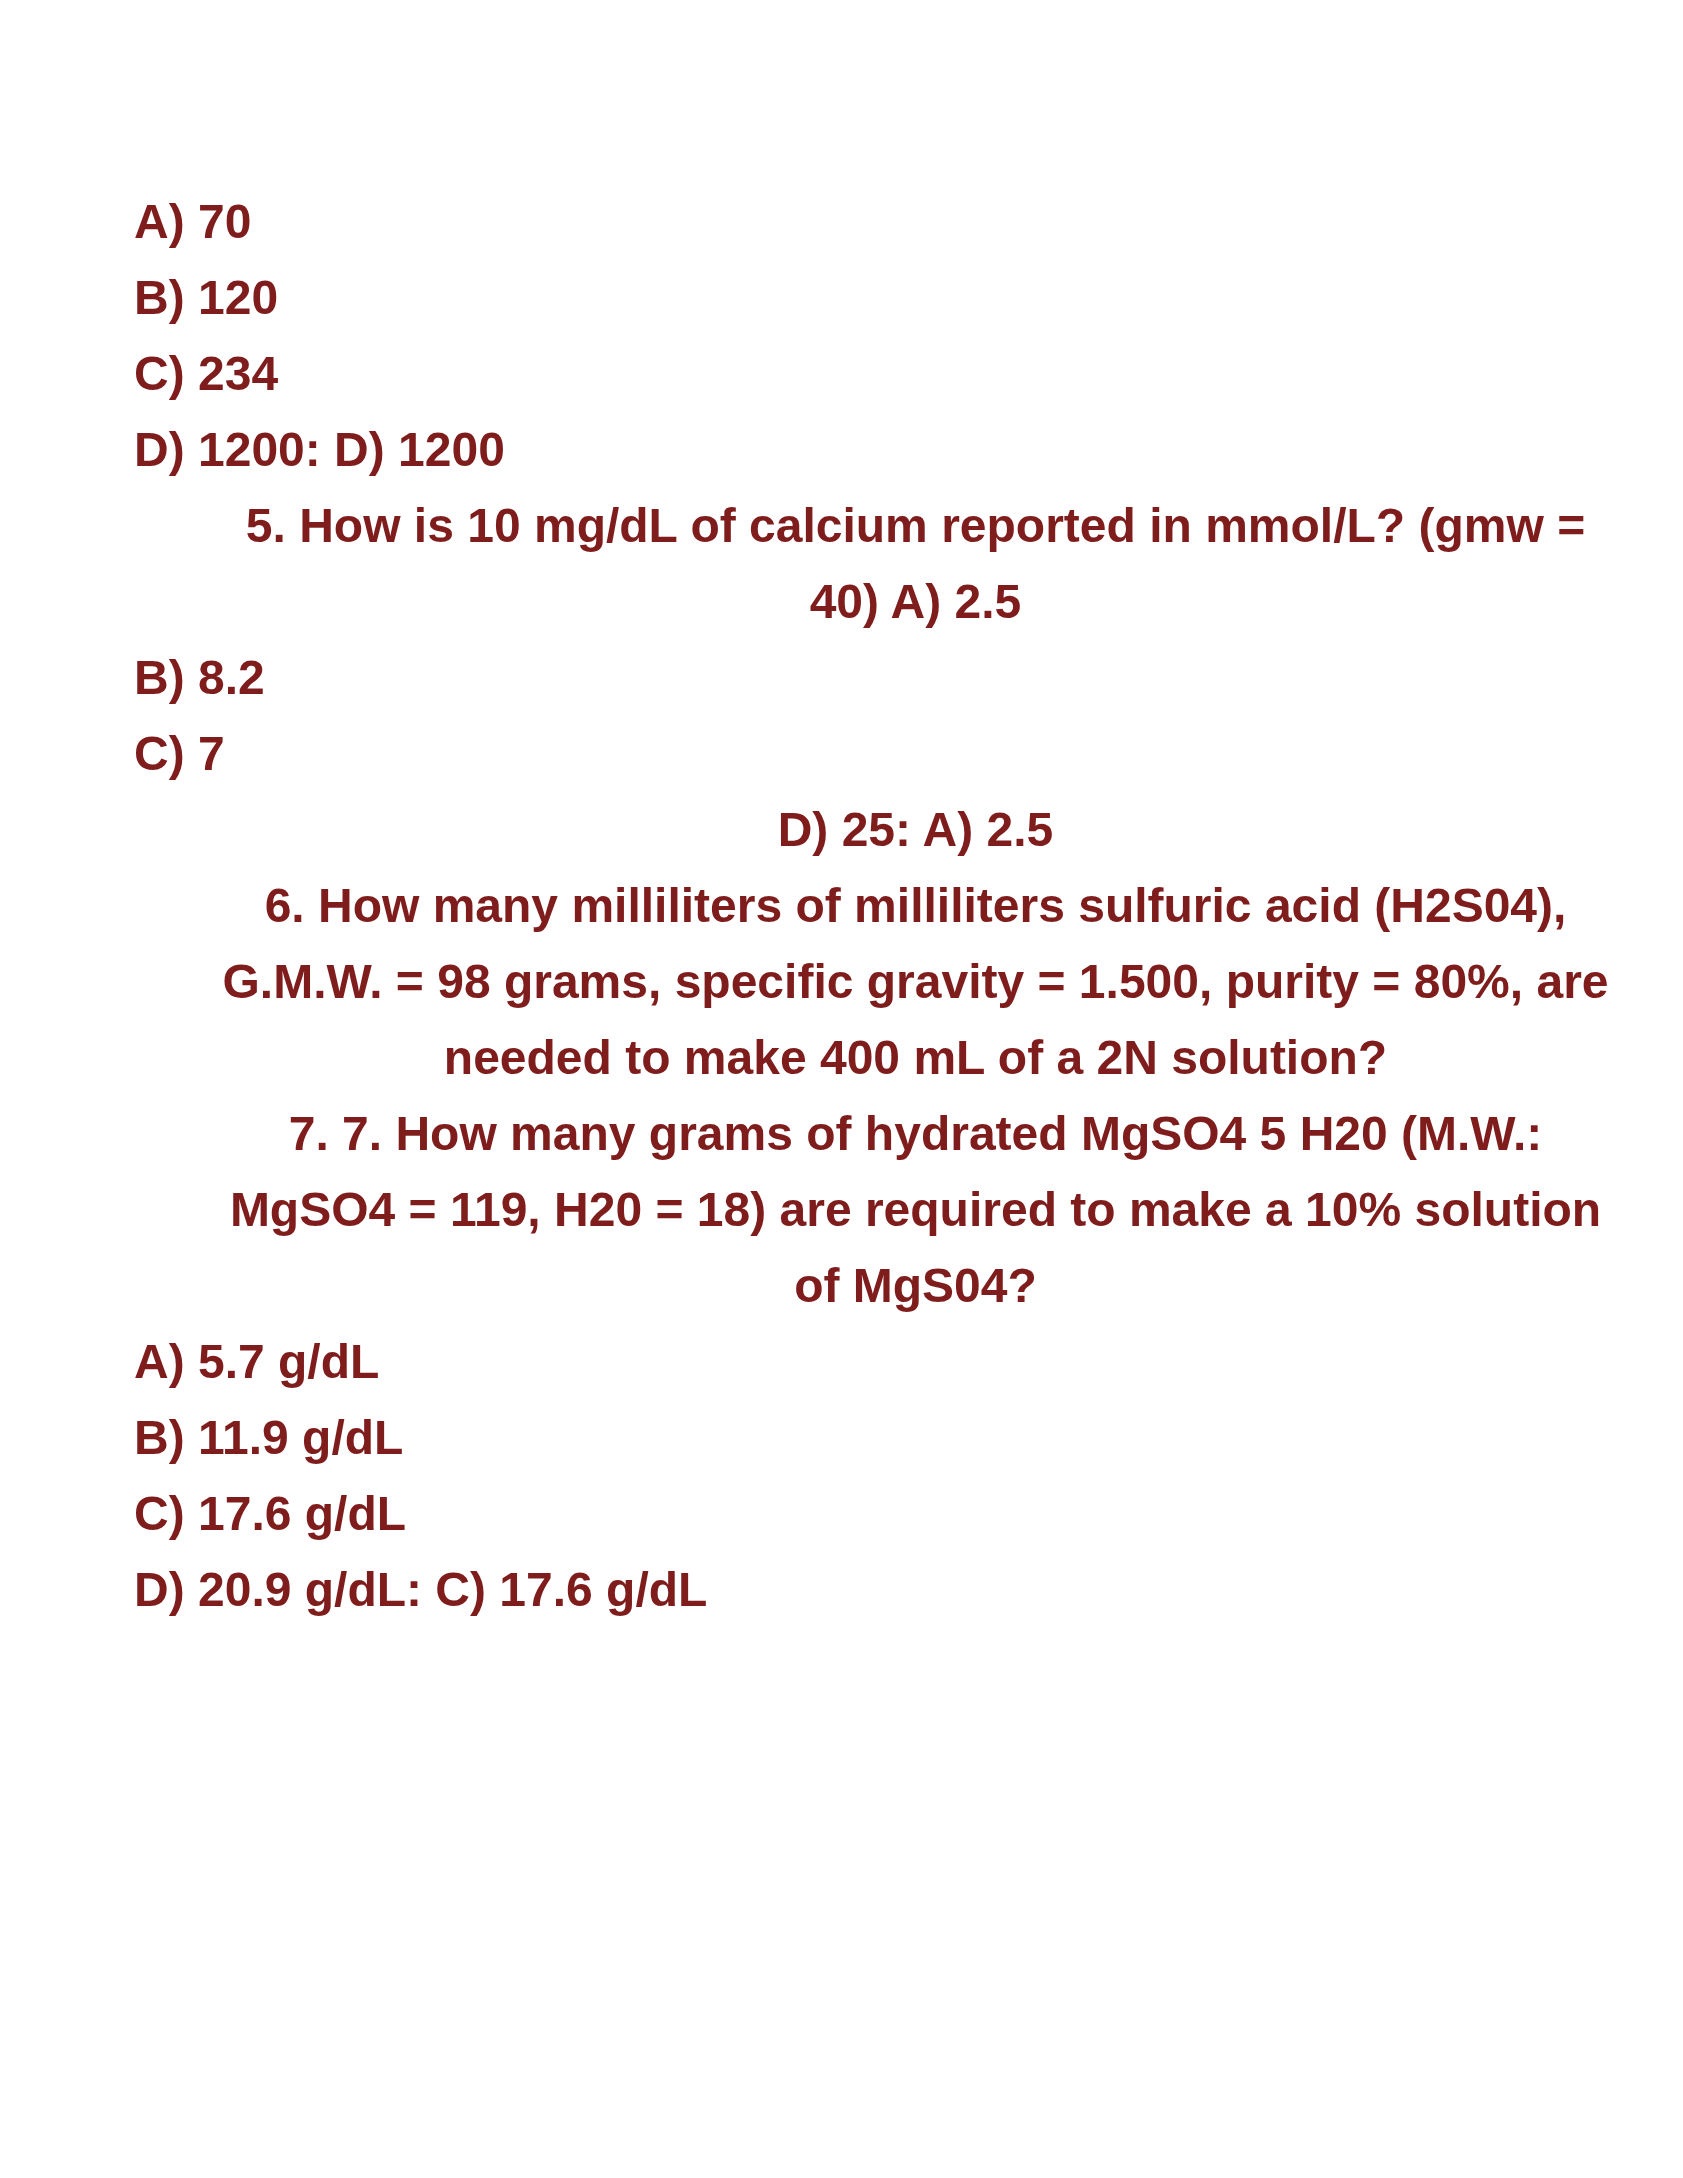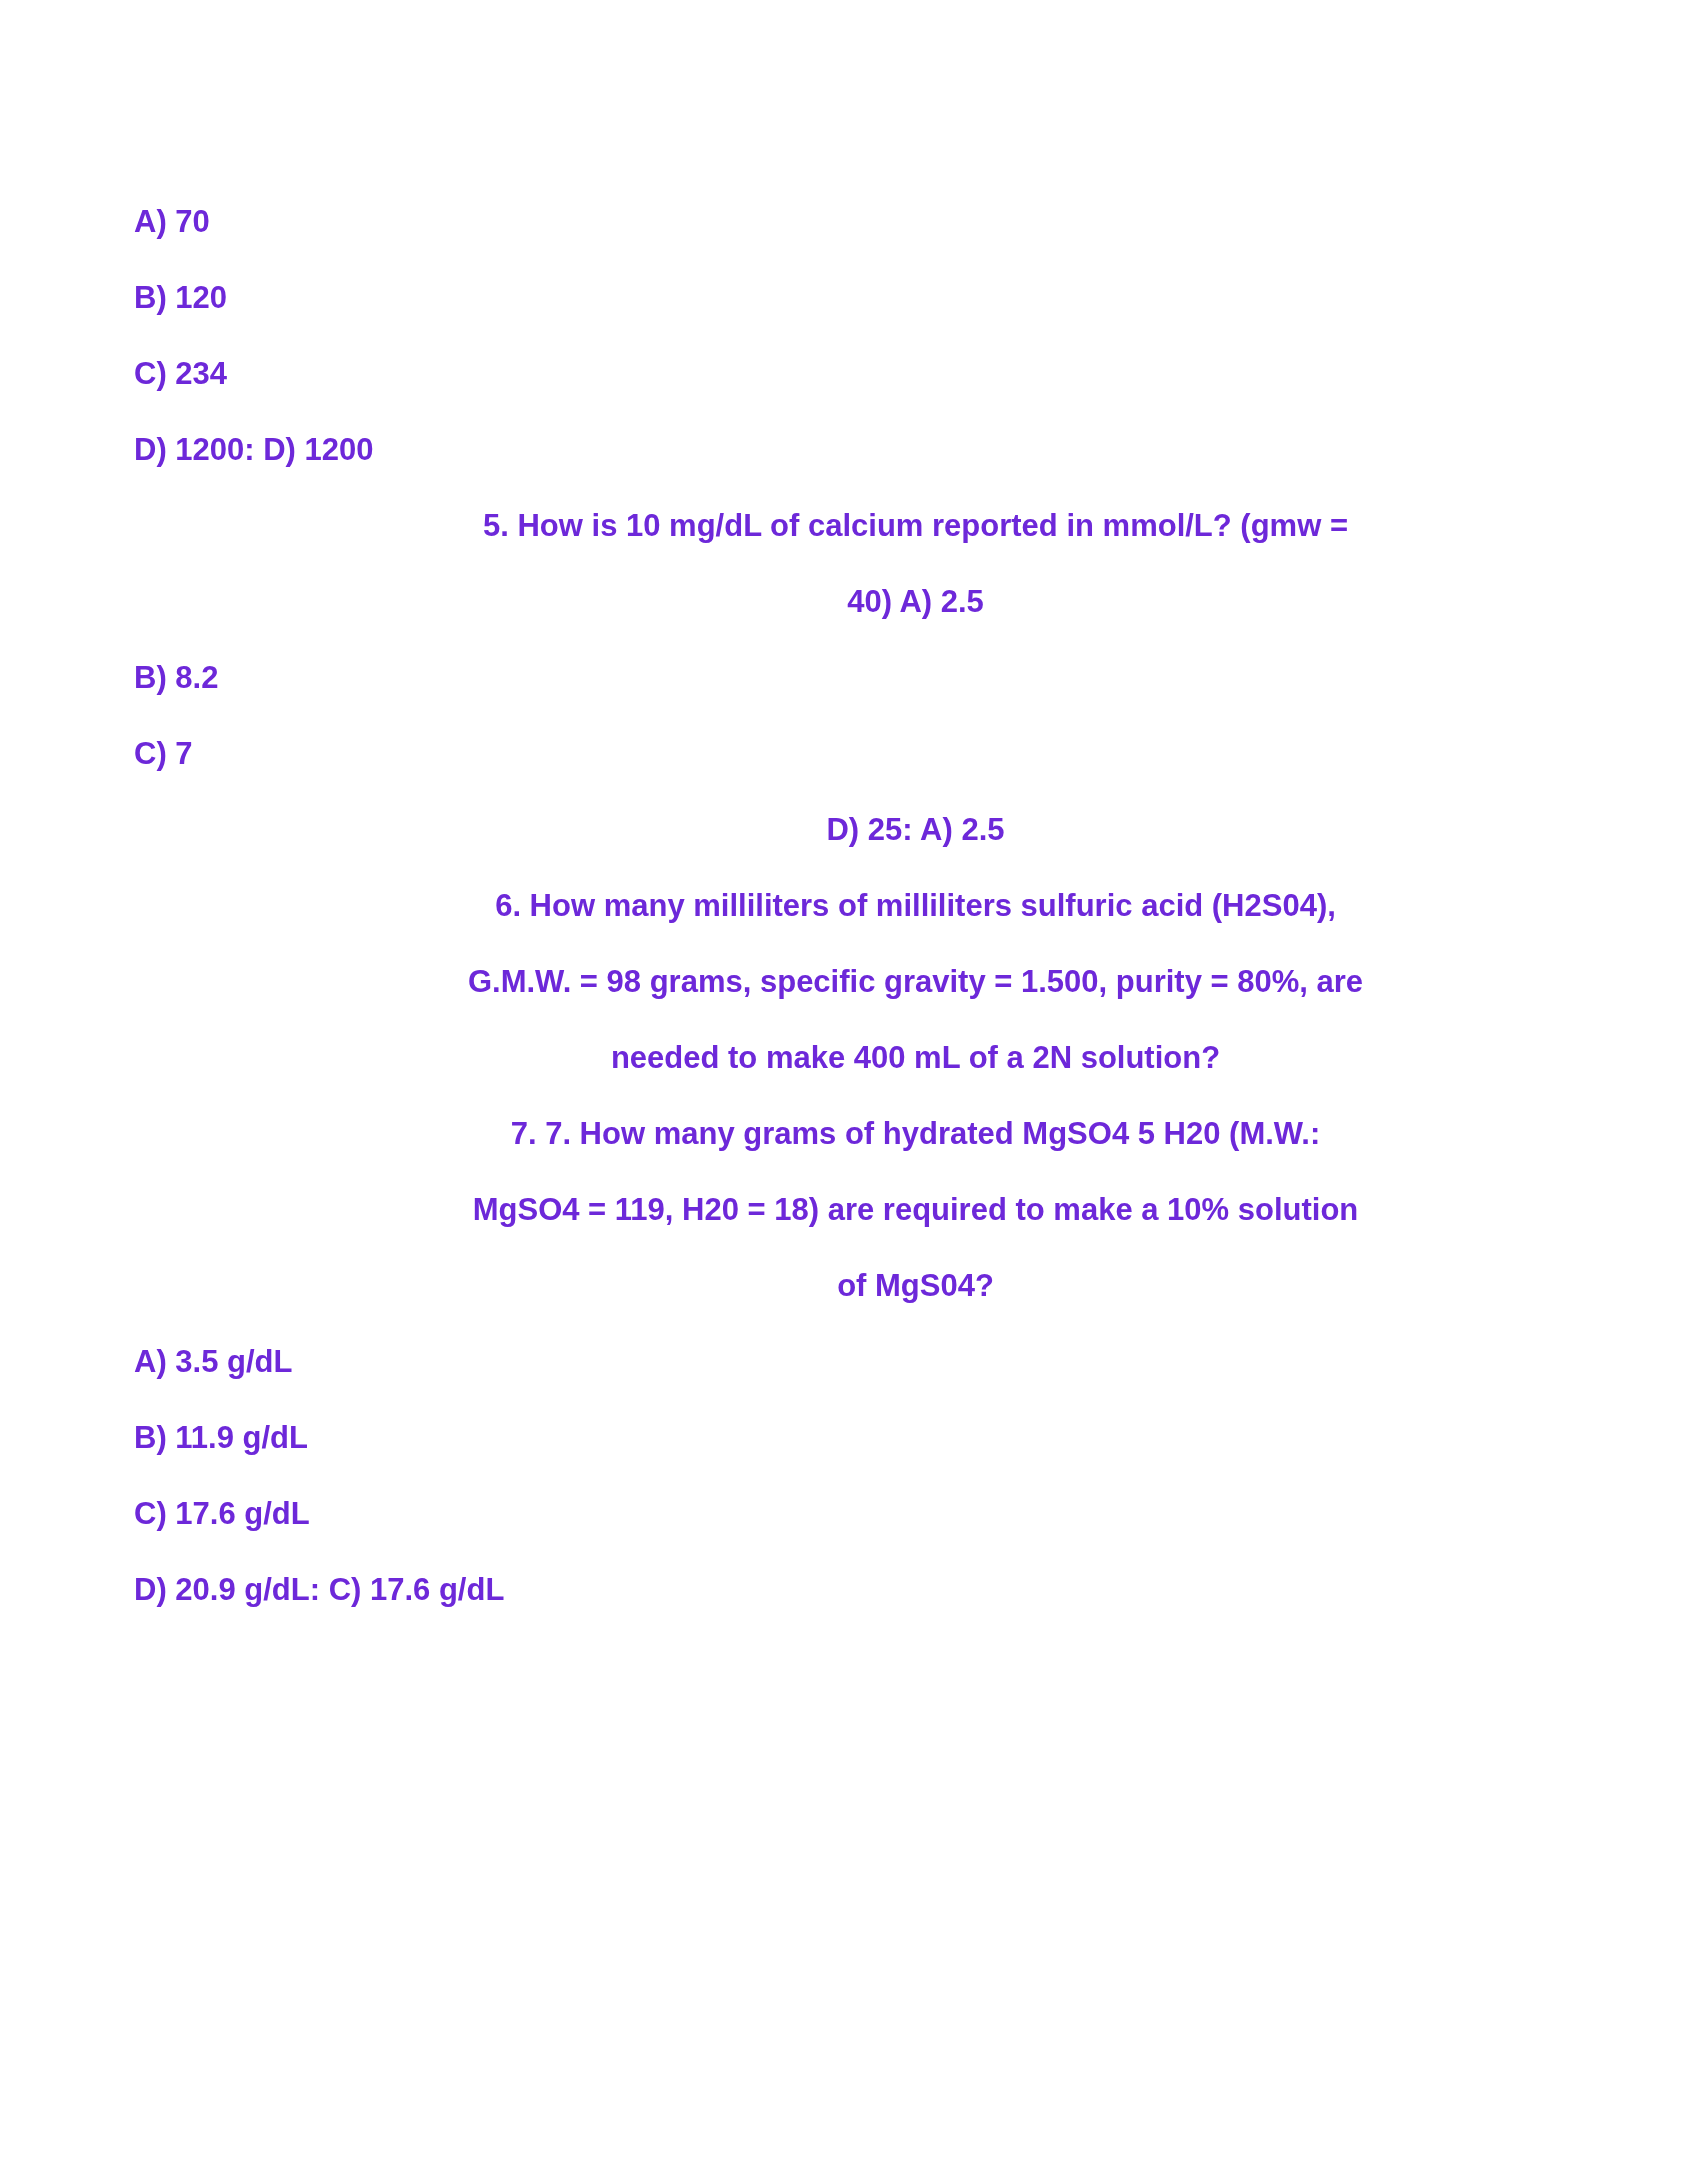--- a/index.html
+++ b/index.html
@@ -27,9 +27,9 @@
   .line {
     height: 76px;
     line-height: 76px;
-    font-size: 31px;
+    font-size: 48px;
     white-space: pre;
-    color: #6d28d9;
+    color: #7f1d1d;
   }
   .line.indent {
     padding-left: 54px;

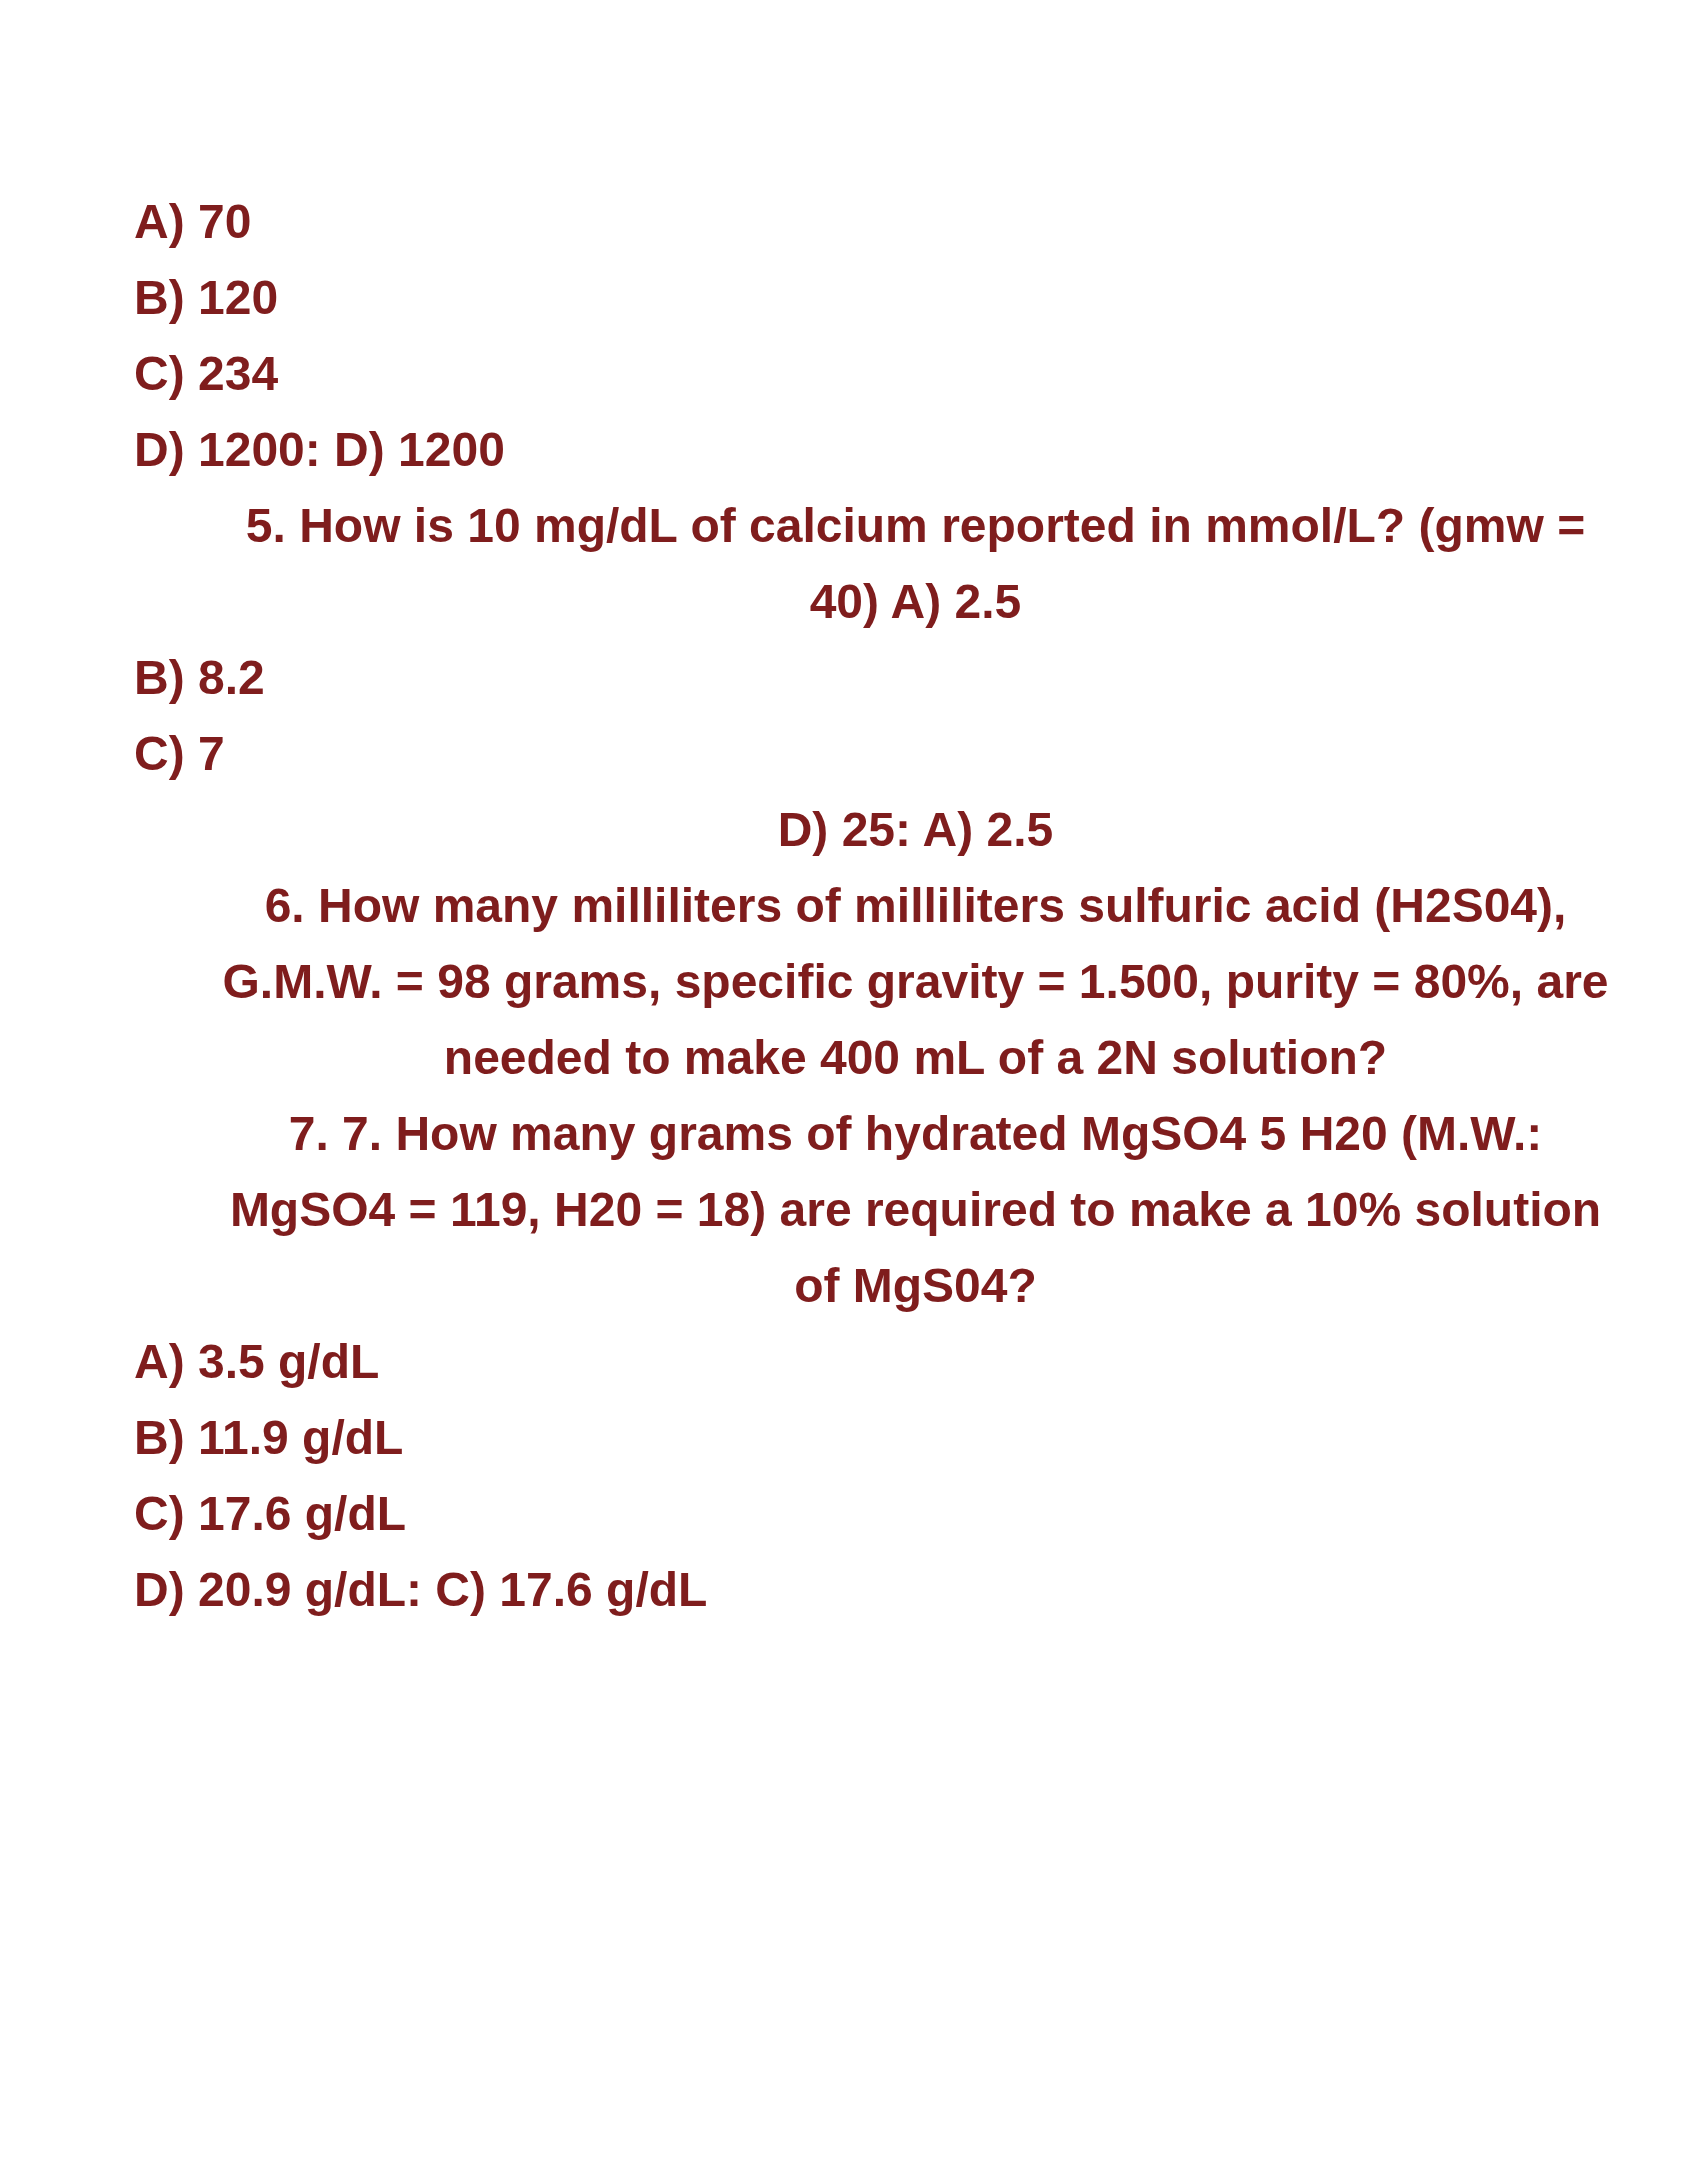--- a/index.html
+++ b/index.html
@@ -58,7 +58,7 @@
       <div class="line indent"><span class="seg-normal">7. </span><span class="seg-bold">7. How many grams of hydrated MgSO4 5 H20 (M.W.:</span></div>
       <div class="line indent"><span class="seg-bold">MgSO4 = 119, H20 = 18) are required to make a 10% solution</span></div>
       <div class="line indent"><span class="seg-bold">of MgS04?</span></div>
-      <div class="line"><span class="seg-bold">A) 3.5 g/dL</span></div>
+      <div class="line"><span class="seg-bold">A) 5.7 g/dL</span></div>
       <div class="line"><span class="seg-bold">B) 11.9 g/dL</span></div>
       <div class="line"><span class="seg-bold">C) 17.6 g/dL</span></div>
       <div class="line"><span class="seg-bold">D) 20.9 g/dL:</span><span class="seg-normal"> C) 17.6 g/dL</span></div>

